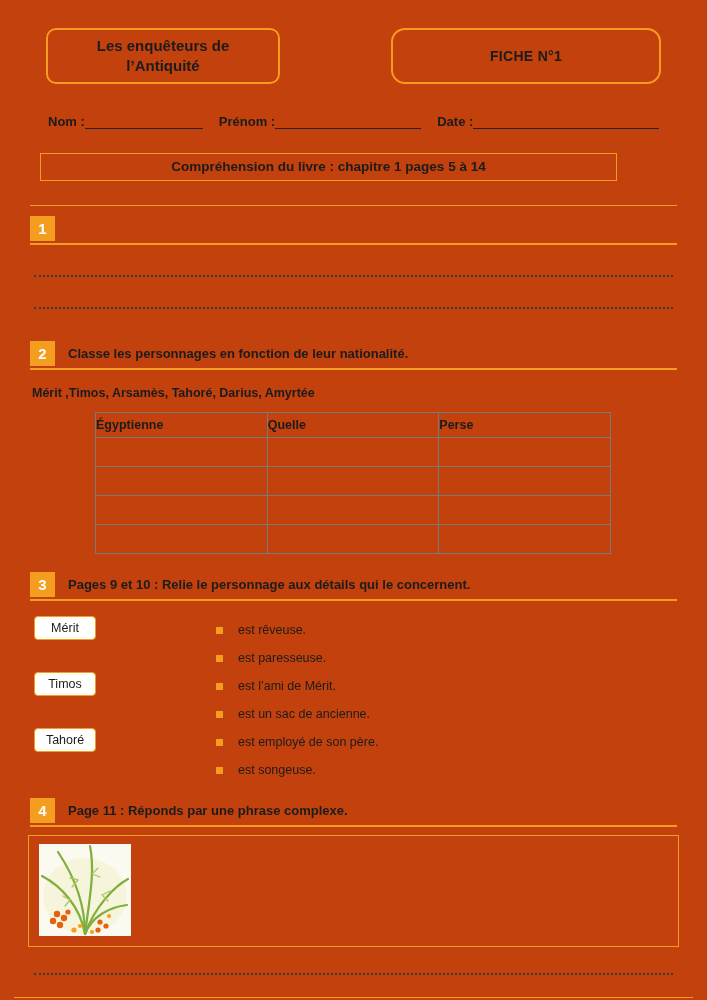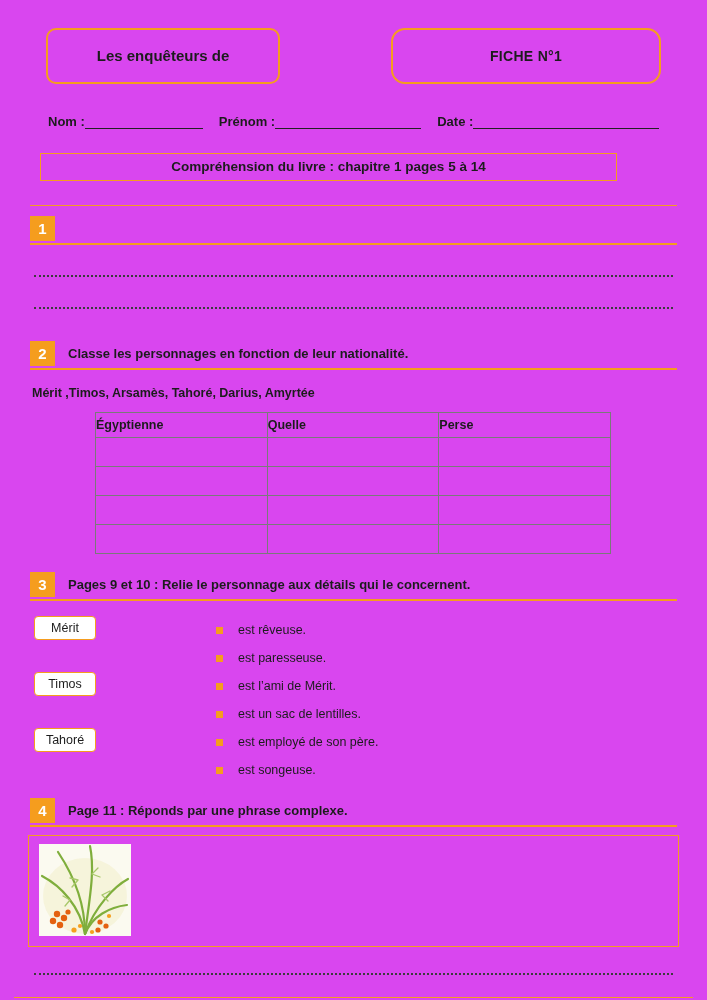--- a/index.html
+++ b/index.html
@@ -9,7 +9,7 @@
   *{box-sizing:border-box;margin:0;padding:0;}
   html,body{background:#e9e9e9;}
   .page{
-    width:707px;height:1000px;margin:0 auto;background:#d946ef;
+    width:707px;height:1000px;margin:0 auto;background:#c2410c;
     font-family:"Liberation Sans","DejaVu Sans",sans-serif;color:var(--ink);
     display:flow-root;position:relative;overflow:hidden;
   }

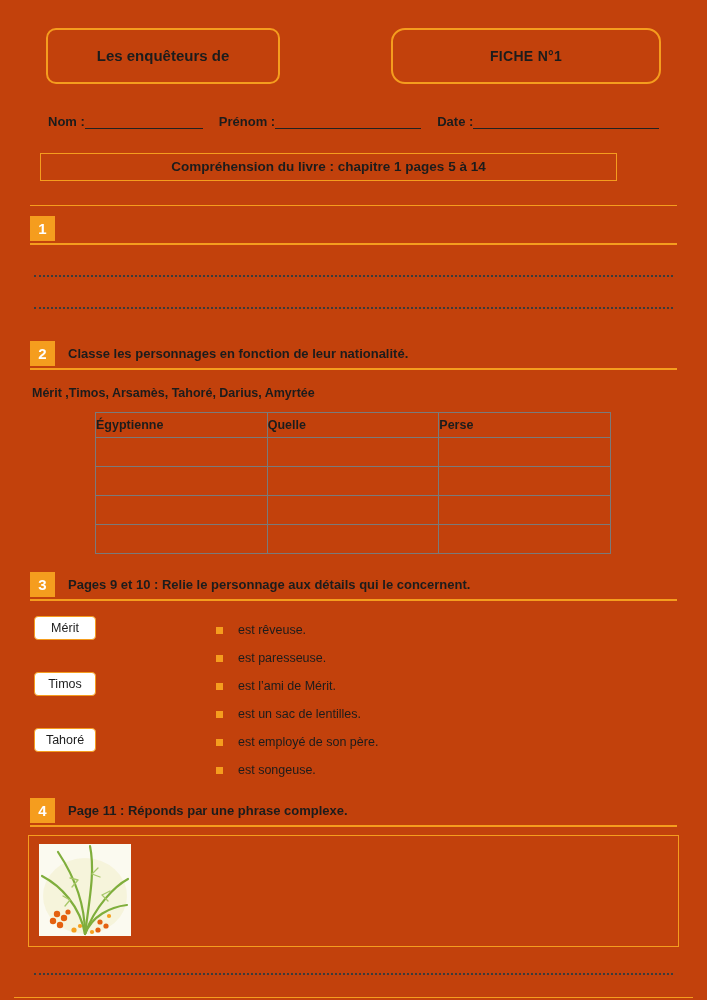--- a/index.html
+++ b/index.html
@@ -96,6 +96,7 @@
   <div class="header-row">
     <div class="title-box">
       <span>Les enquêteurs de</span>
+      <span>l’Antiquité</span>
     </div>
     <div class="fiche-box">
       <span>FICHE N°1</span>

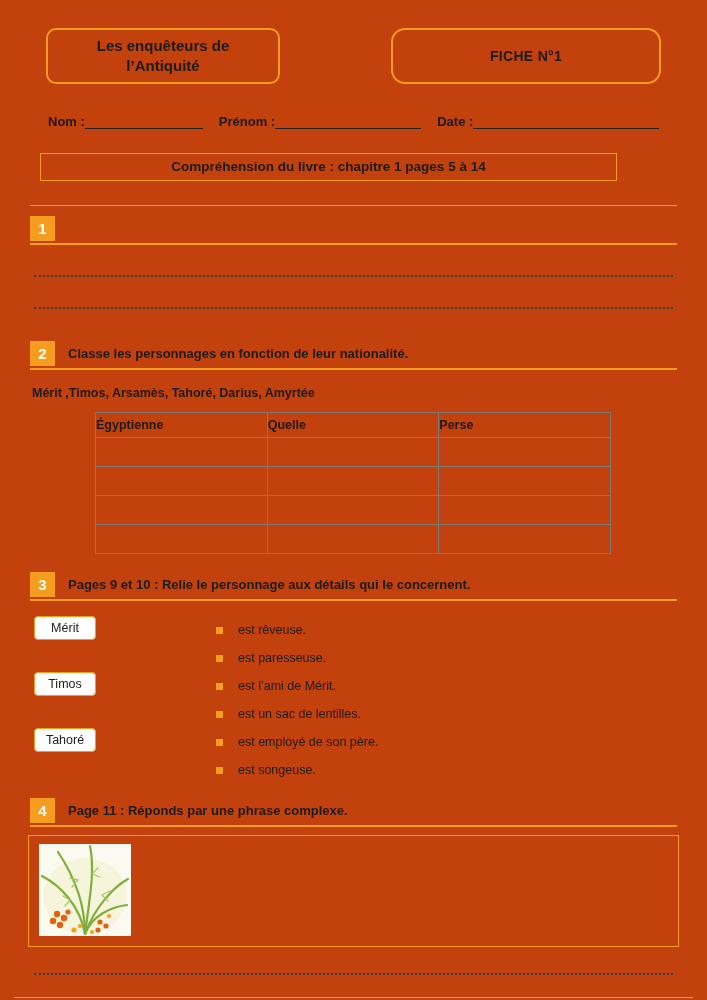--- a/index.html
+++ b/index.html
@@ -189,7 +189,7 @@
       </div>
       <div class="detail-item">
         <span class="bullet"></span>
-        <span>est un sac de lentilles.</span>
+        <span>est un sac de ancienne.</span>
       </div>
       <div class="detail-item">
         <span class="bullet"></span>

